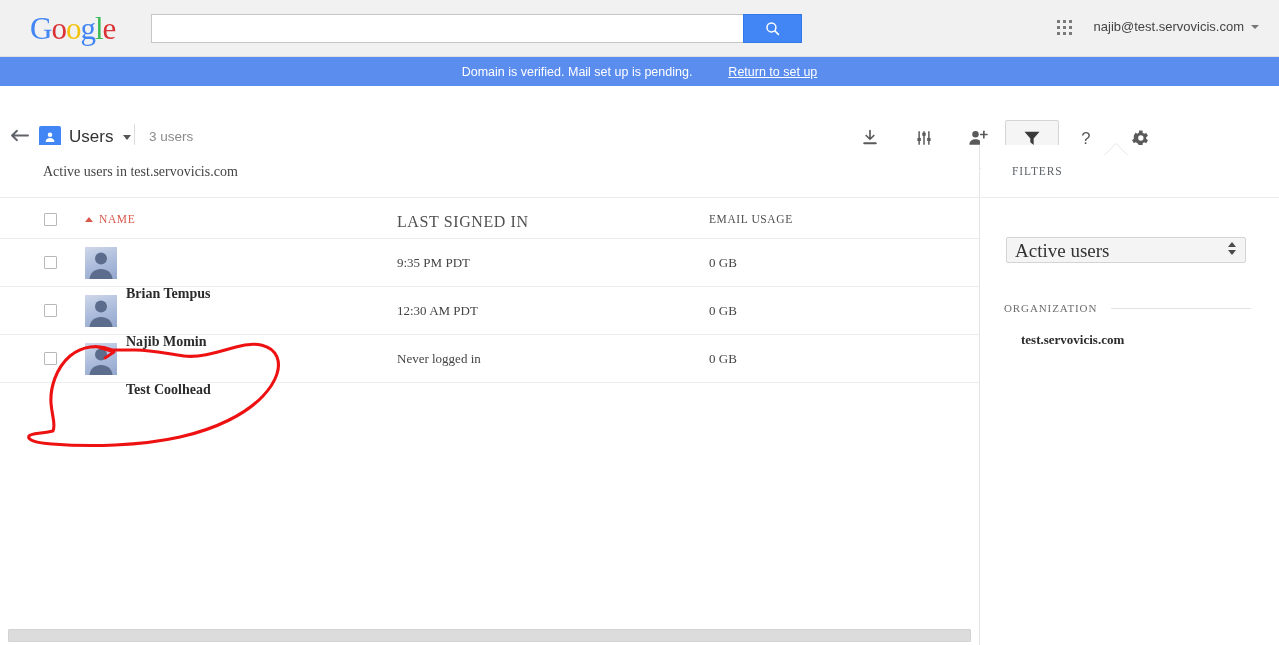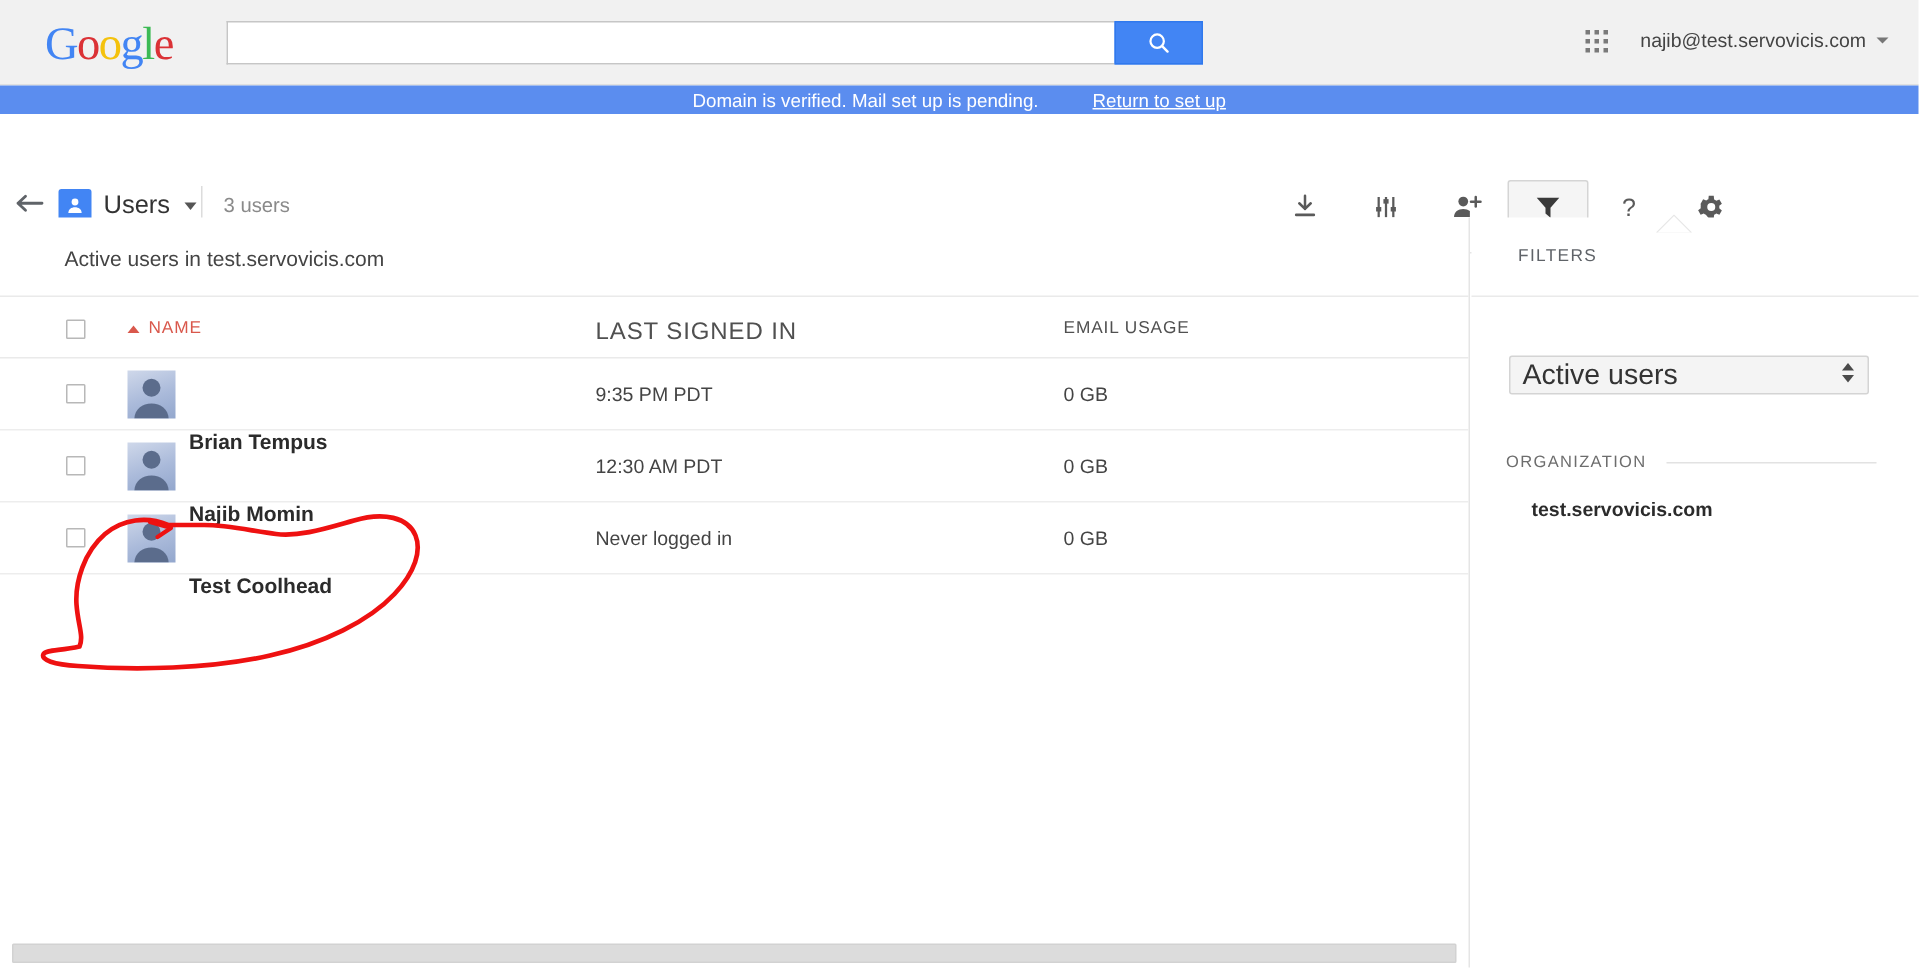--- a/index.html
+++ b/index.html
@@ -86,7 +86,7 @@
   
   .banner {
     position: absolute; top: 57px; left: 0;
-    width: 1279px; height: 19px;
+    width: 1279px; height: 29px;
     background: #5b8def;
     color: #fff;
     font-size: 12.5px;

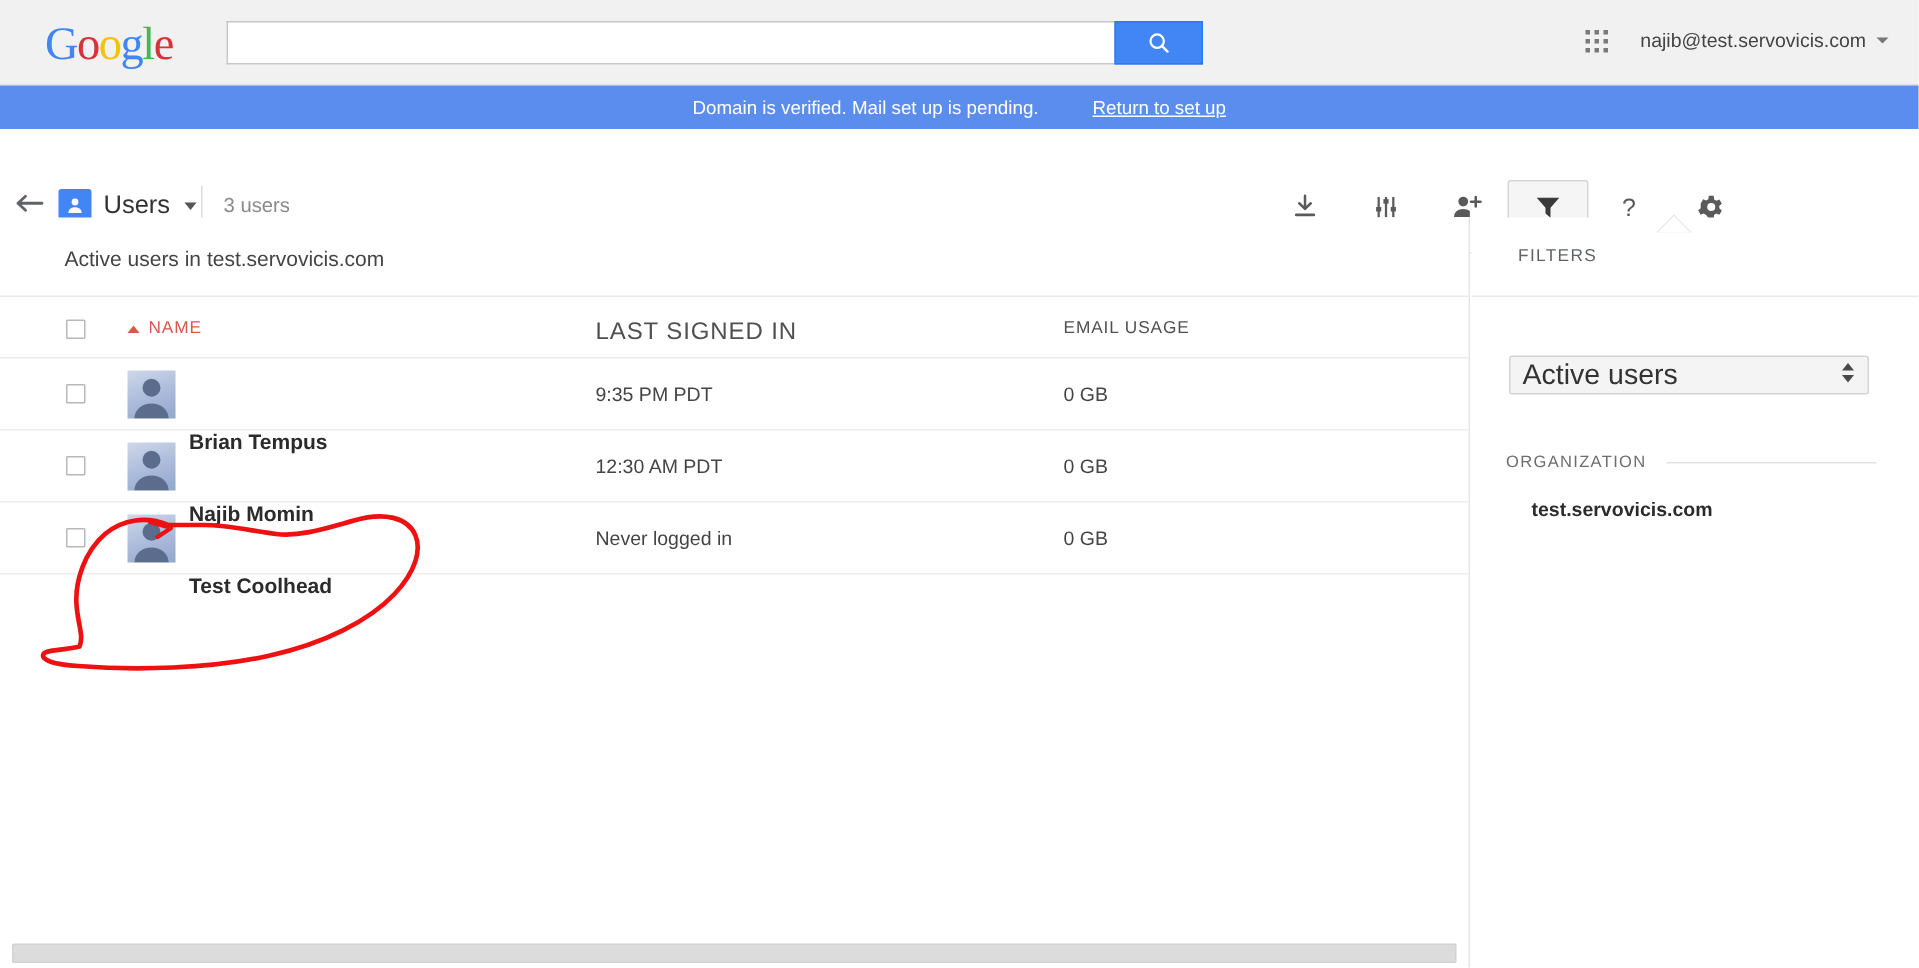--- a/index.html
+++ b/index.html
@@ -180,7 +180,7 @@
   
   .content {
     position: absolute; top: 145px; left: 0;
-    width: 1279px; height: 500px;
+    width: 1279px; height: 500px; font-family: Liberation Serif, serif;
   }
   .table-pane {
     position: absolute; left: 0; top: 0;

